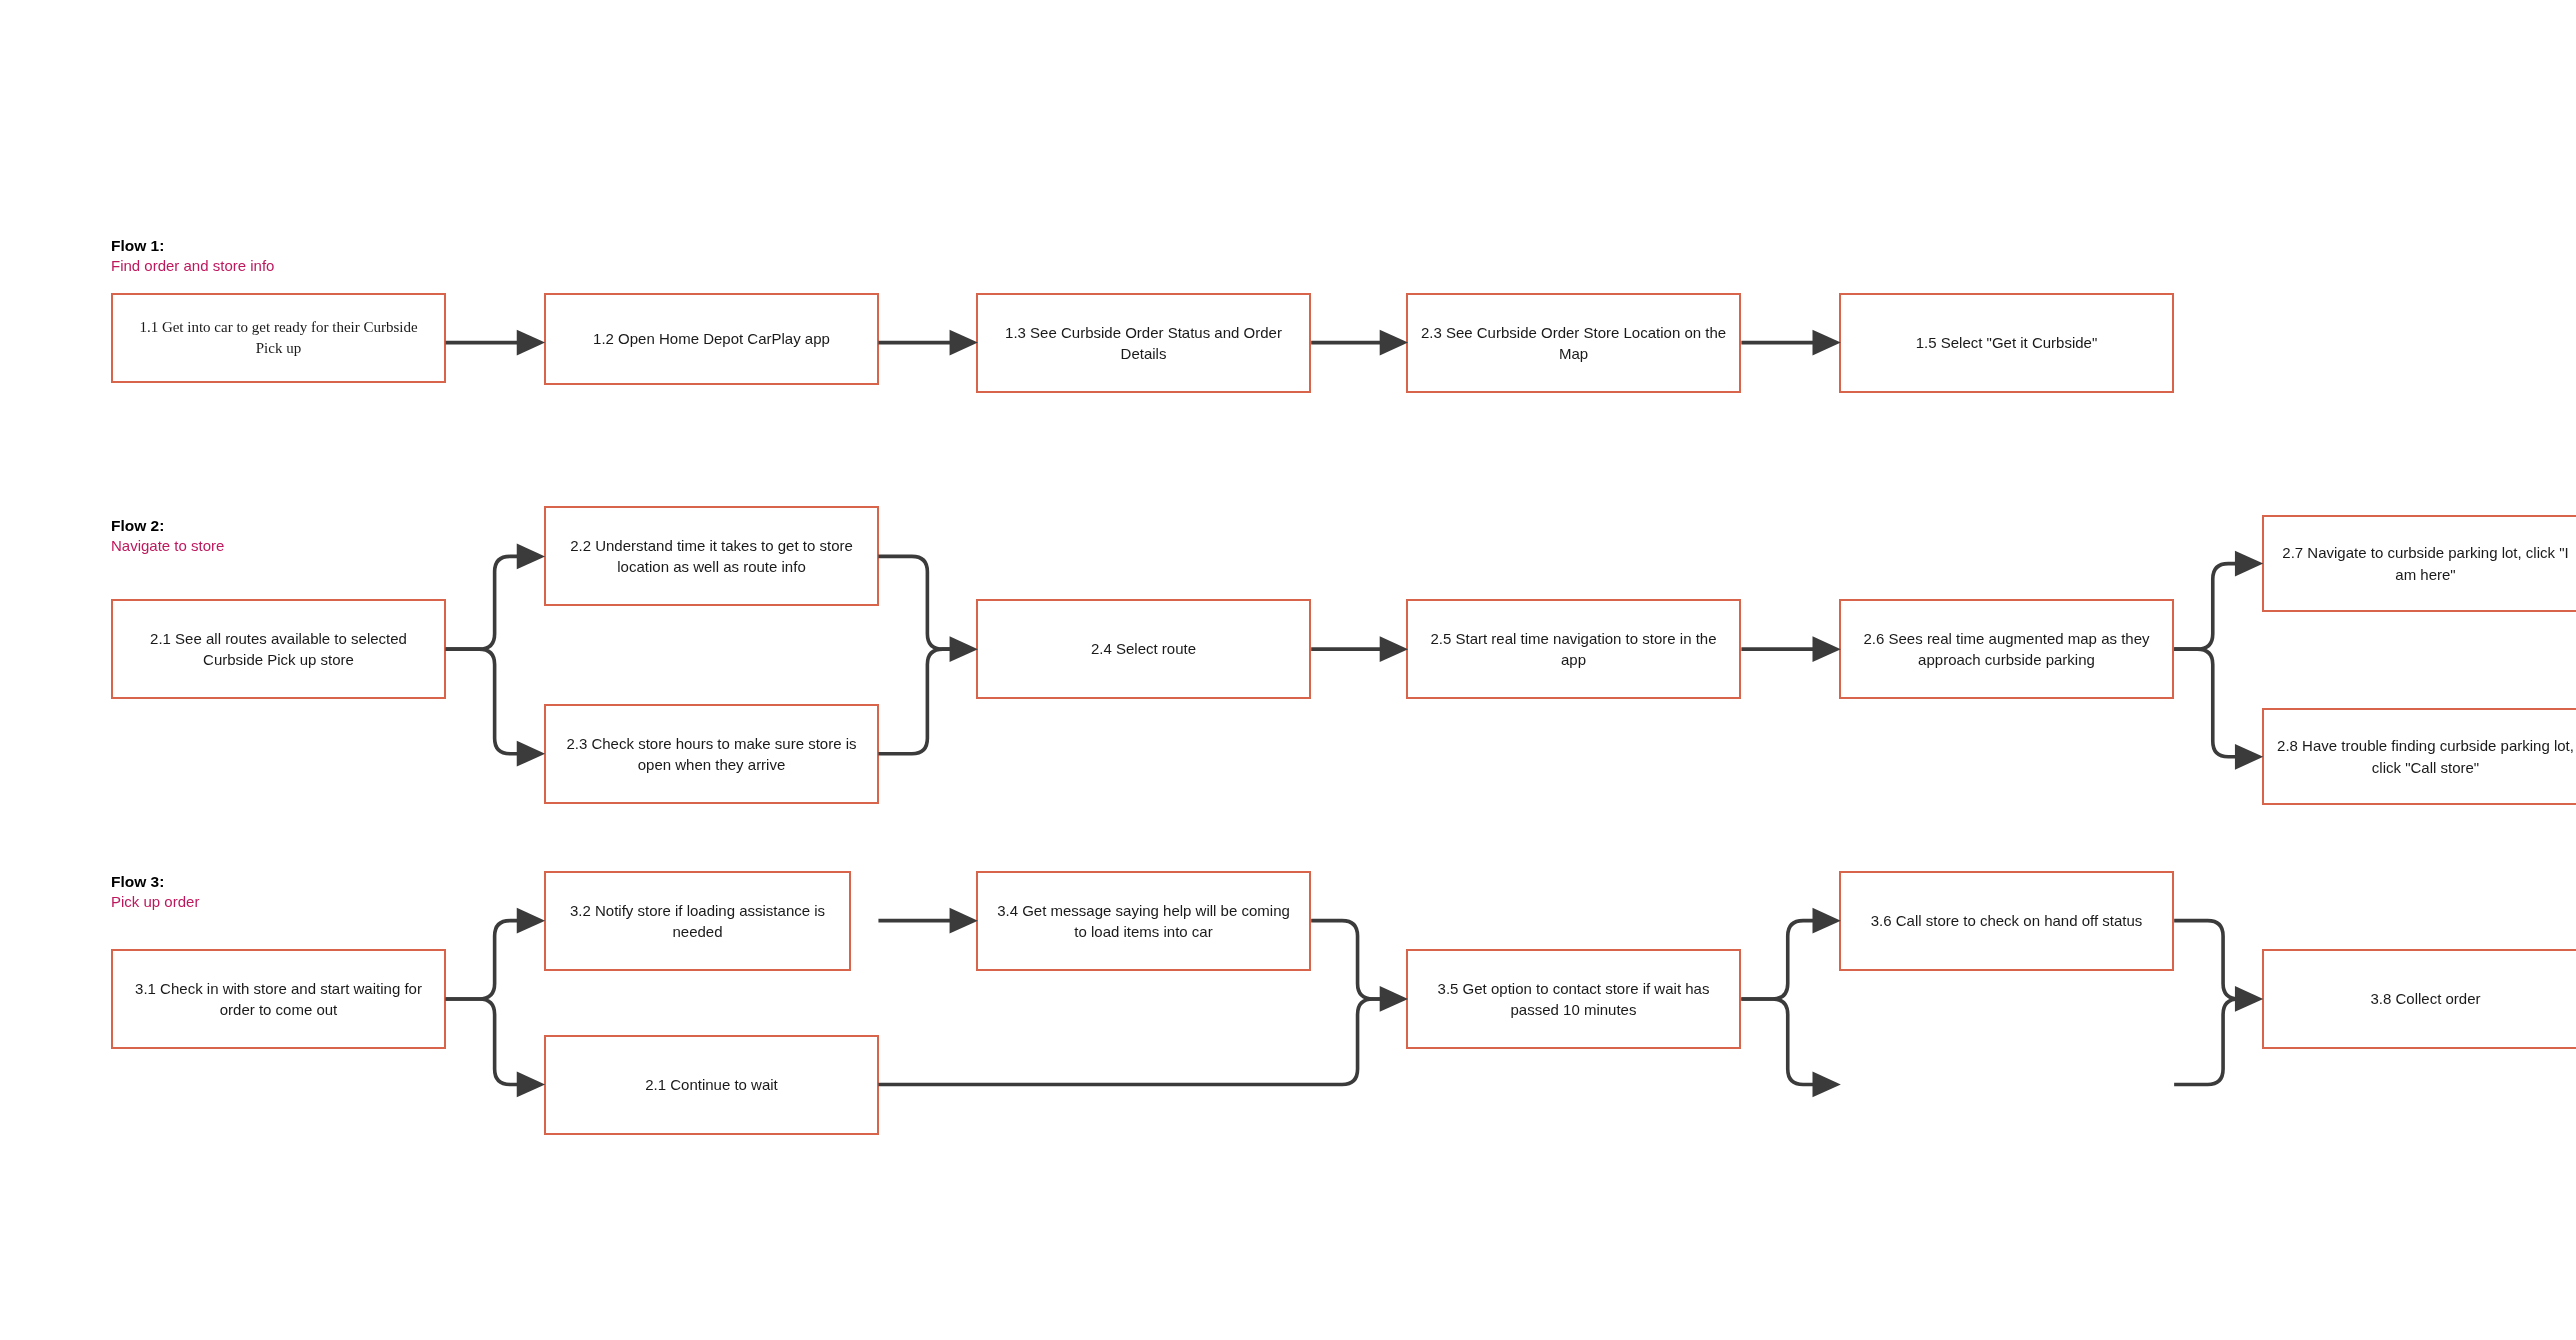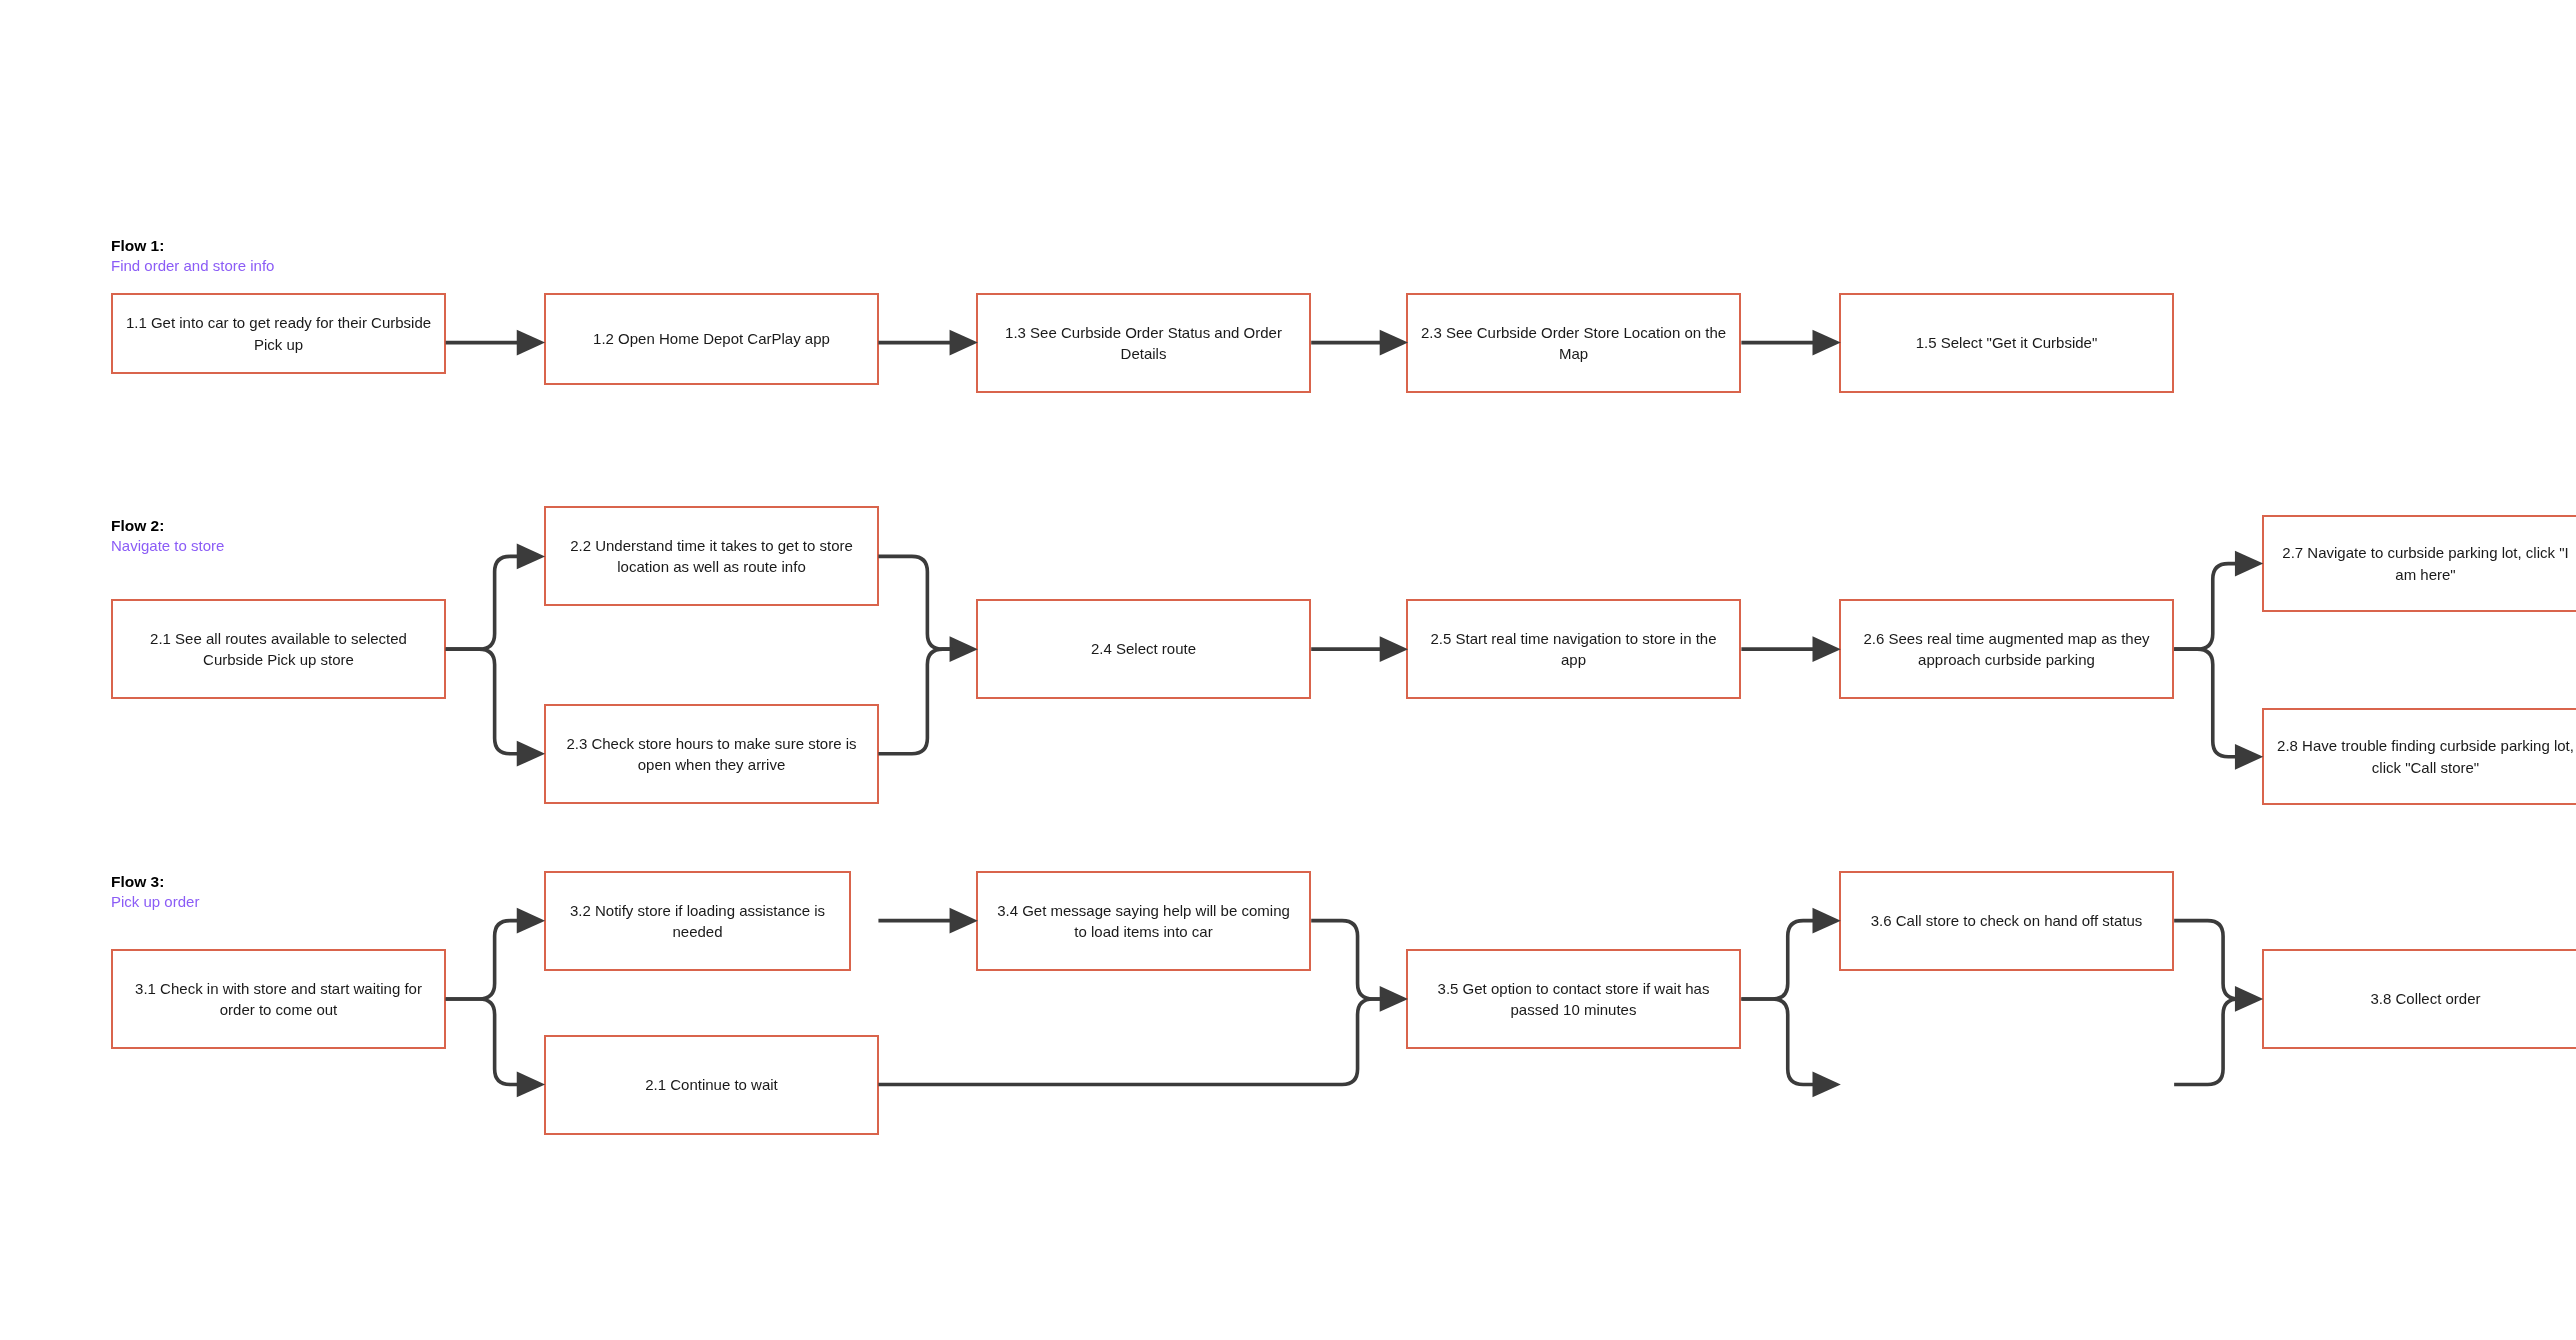--- a/index.html
+++ b/index.html
@@ -37,7 +37,7 @@
     font-size: 15px;
     font-weight: 400;
     line-height: 1.38;
-    color: #8b5cf6;
+    color: #be185d;
   }
 
   

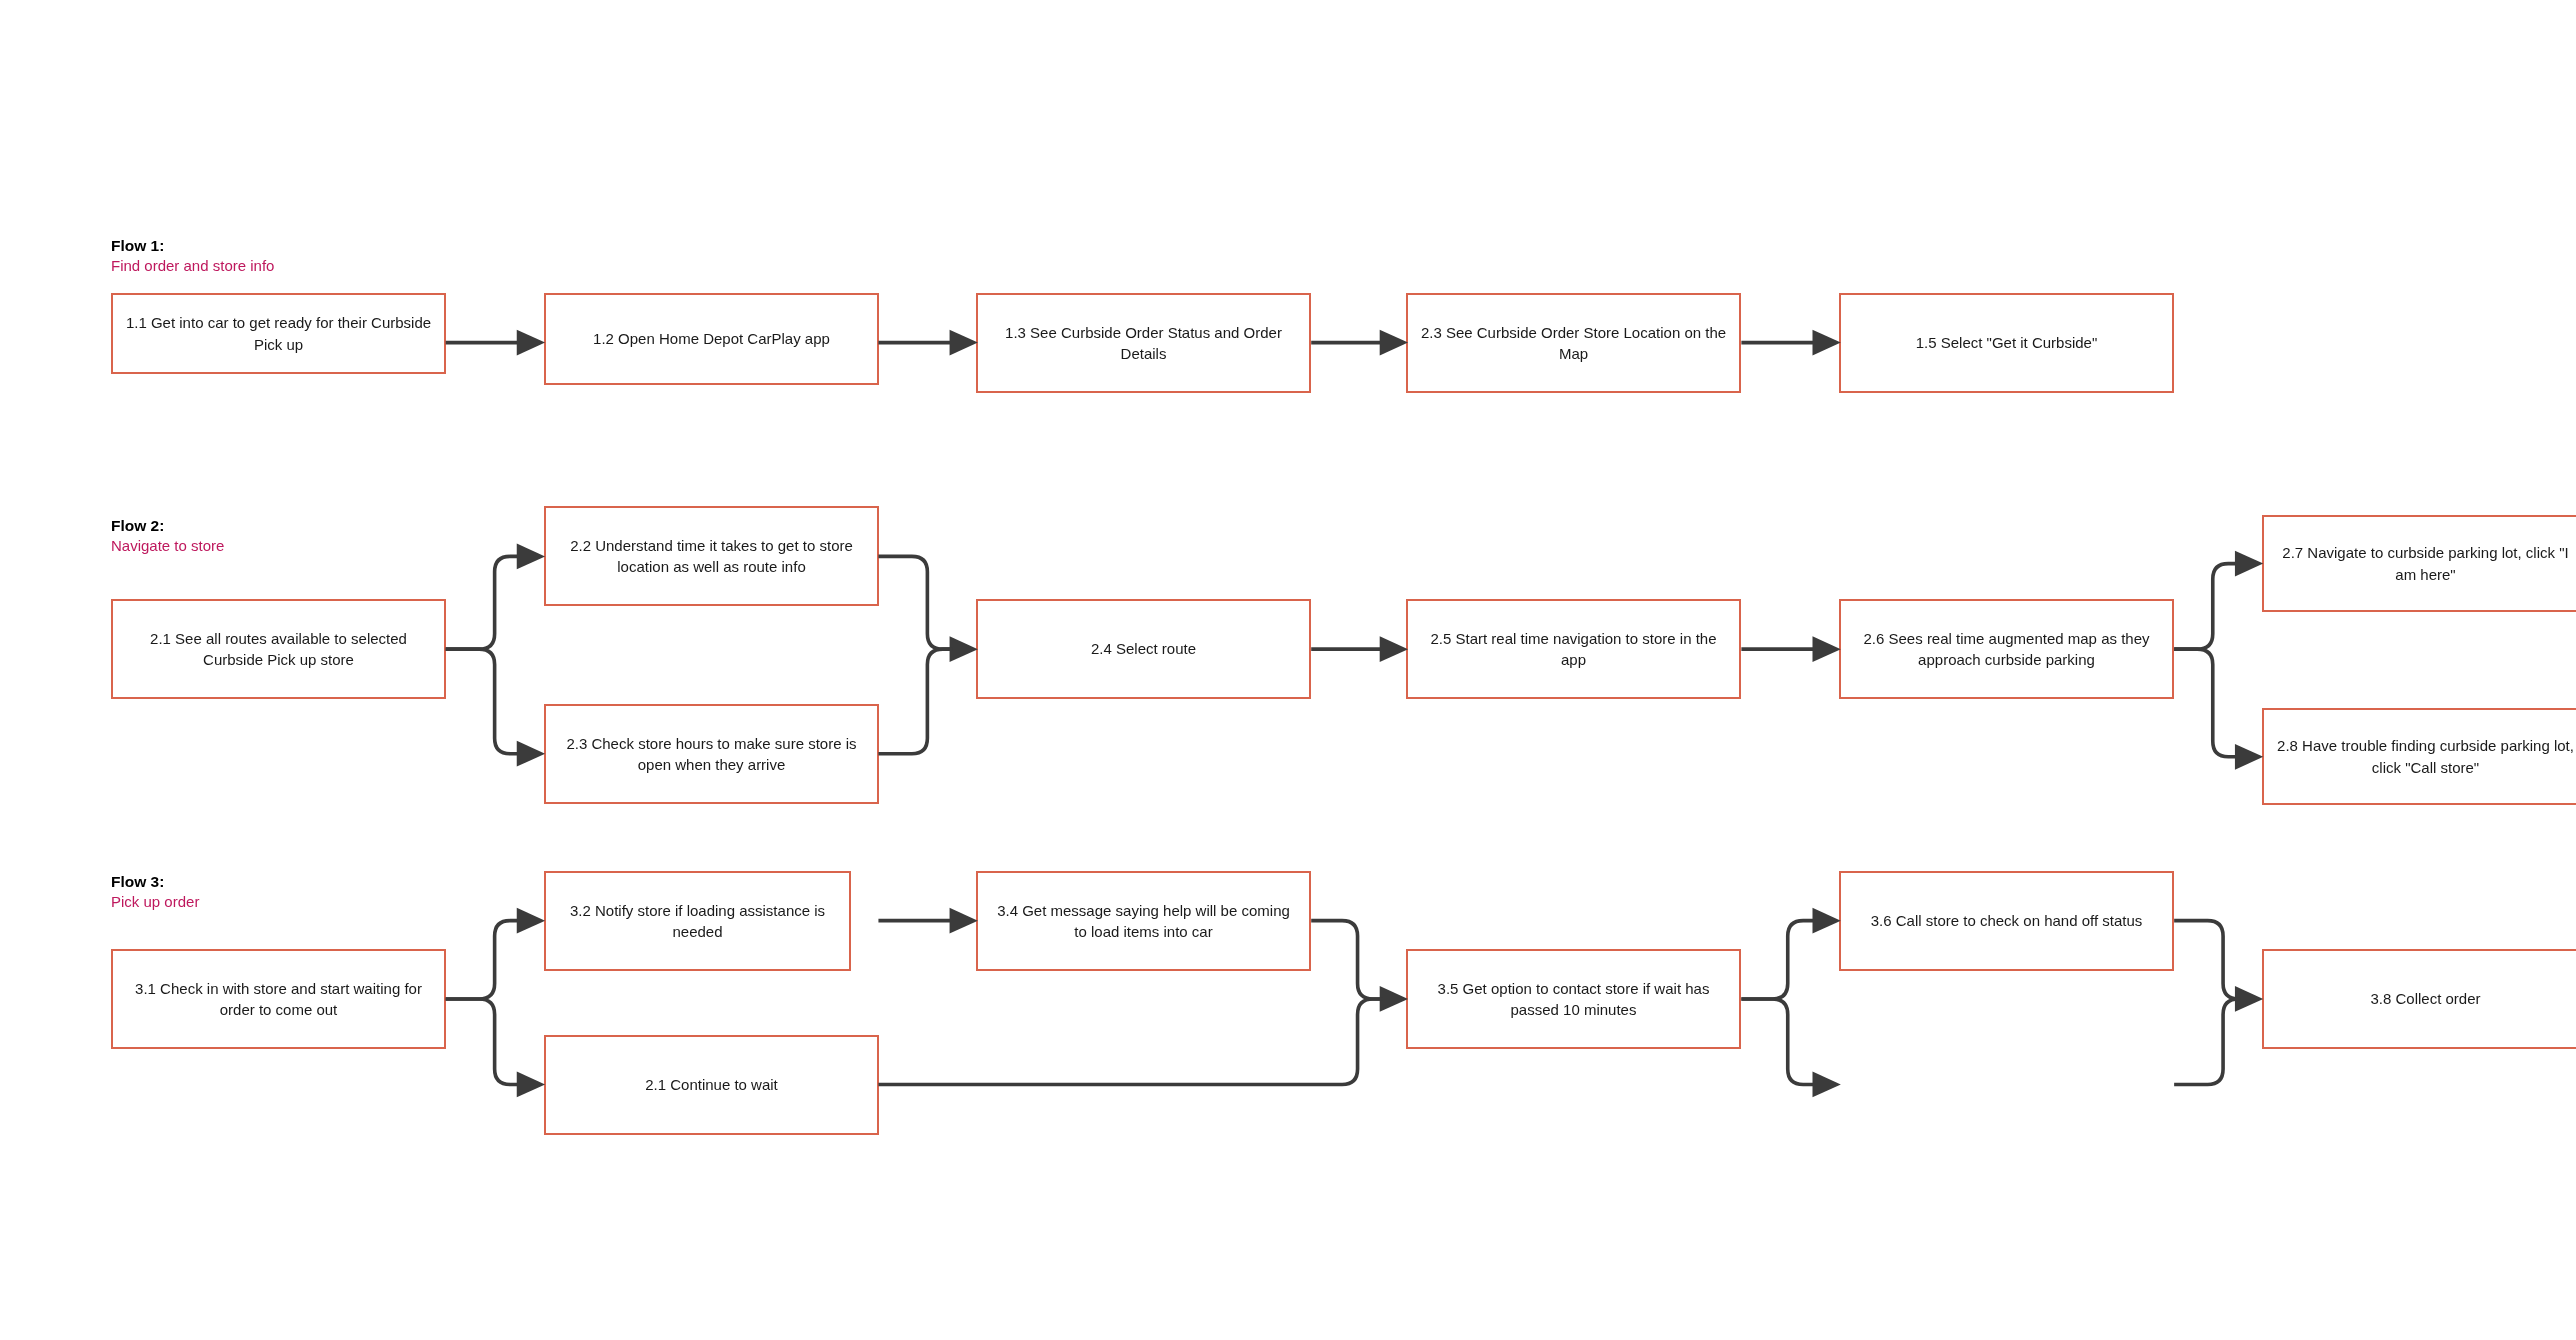--- a/index.html
+++ b/index.html
@@ -91,7 +91,7 @@
     <span class="flow-sub">Find order and store info</span>
   </div>
 
-  <div class="node" style="left:111px; top:293px; width:335px; height:81px;">
+  <div class="node" style="left:111px; top:293px; width:335px; height:90px;font-family:Liberation Serif, serif;">
     <span class="node-text">1.1 Get into car to get ready for their Curbside Pick up</span>
   </div>
   <div class="node" style="left:544px; top:293px; width:335px; height:92px;">

